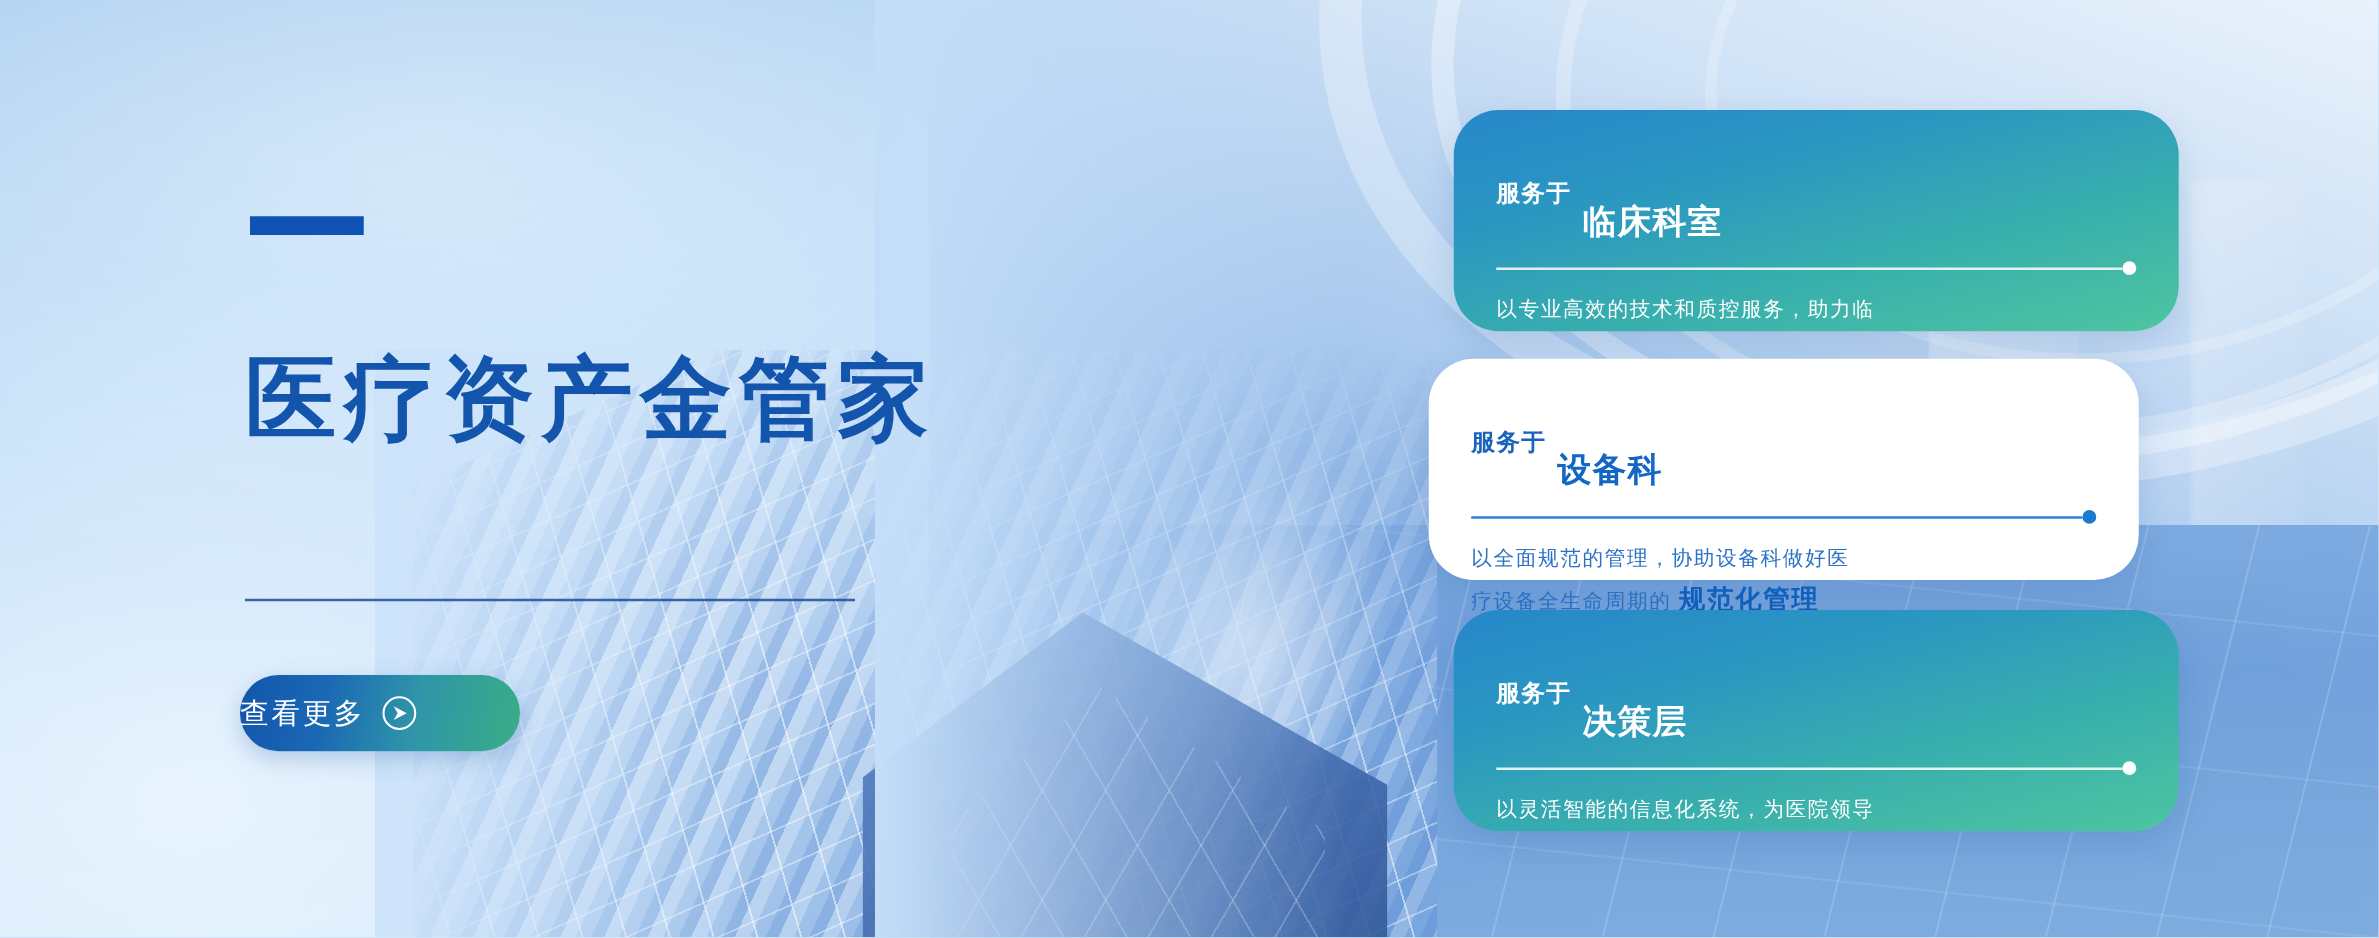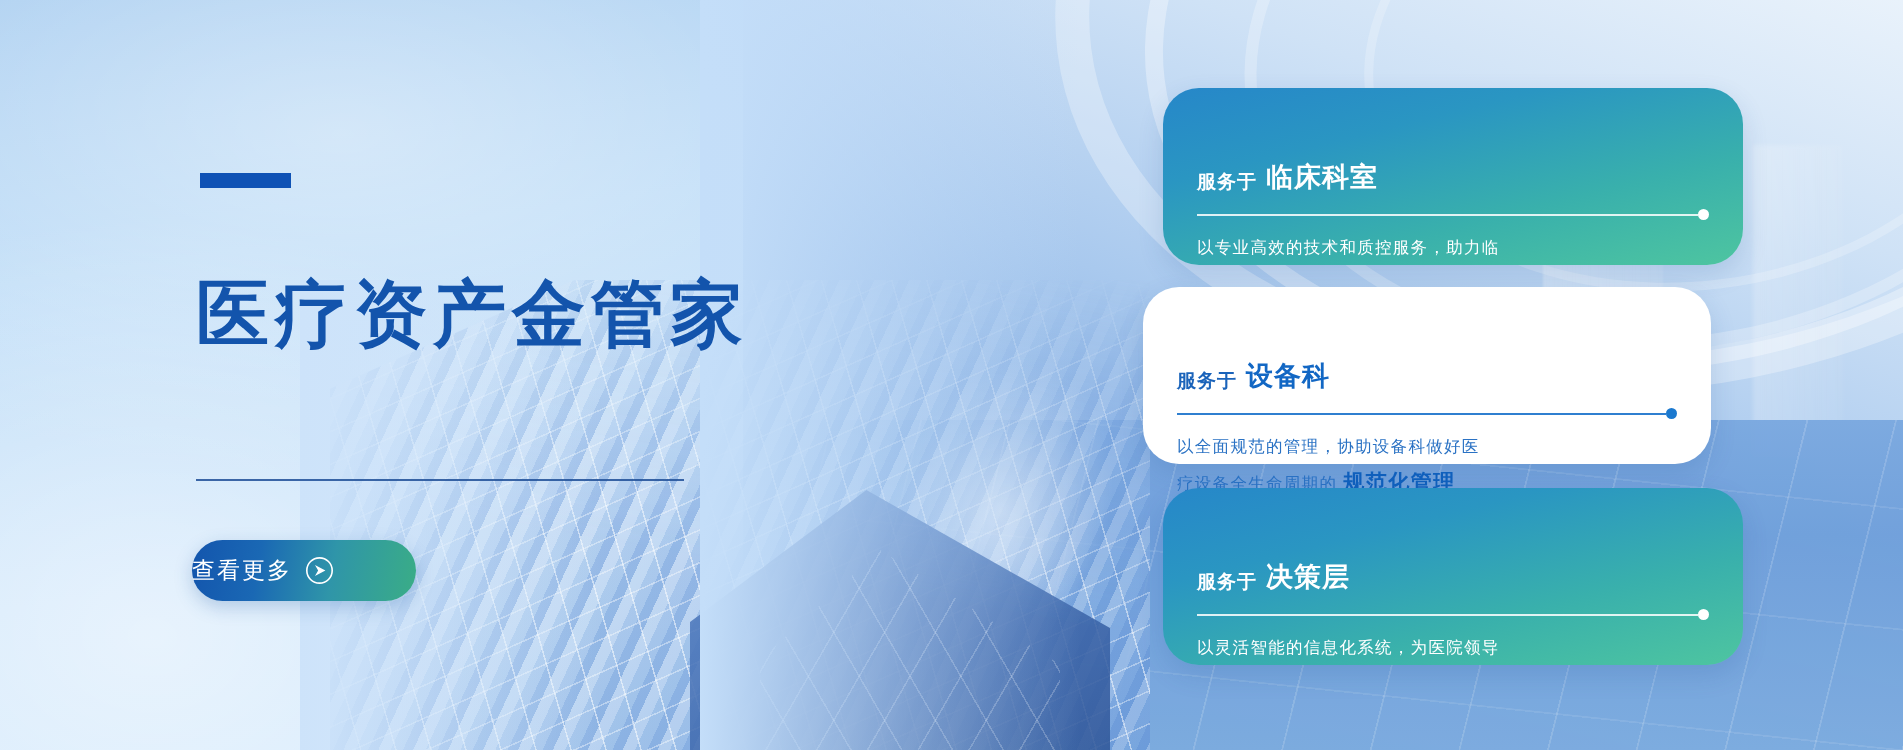--- a/index.html
+++ b/index.html
@@ -186,7 +186,7 @@
   .card3{ left:20px; top:488px; width:580px; height:177px; }
 
   .card-head{
-    display:flex;align-items:flex-end;gap:9px;
+    display:flex;align-items:center;gap:9px;
     font-family:"DejaVu Sans","Liberation Sans",sans-serif;
   }
   .head-prefix{ font-size:19px;font-weight:700;letter-spacing:1px; }

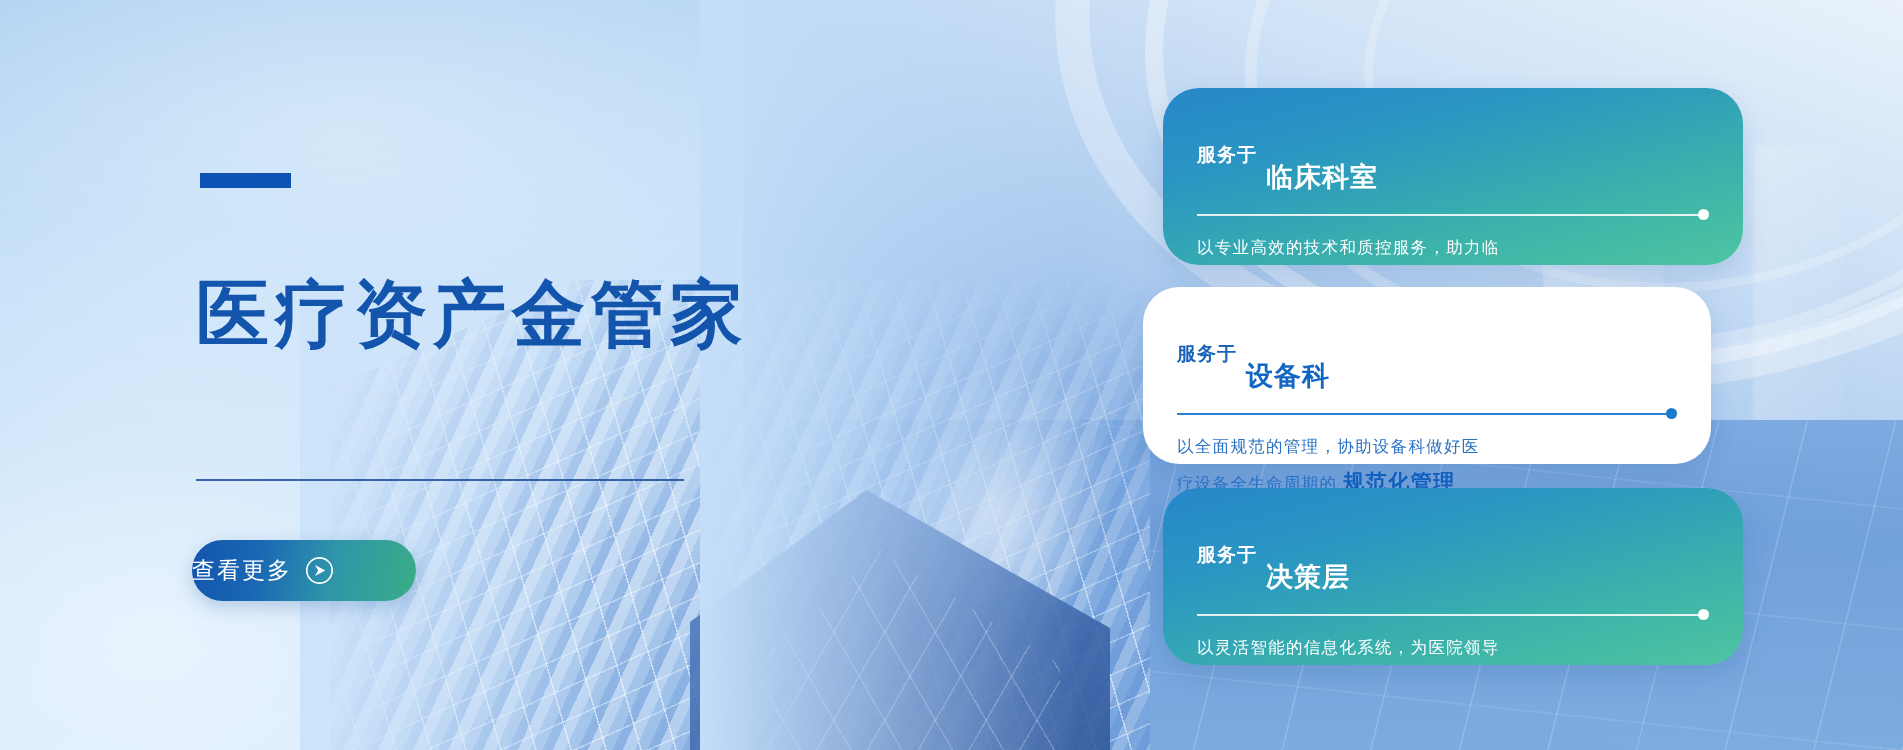--- a/index.html
+++ b/index.html
@@ -145,7 +145,7 @@
     font-weight:700;
     color:#1354ac;
     white-space:nowrap;
-    font-family:Liberation Mono, monospace;
+    font-family:Liberation Serif, serif;
   }
   .hero-rule{
     position:absolute;left:196px;top:479px;

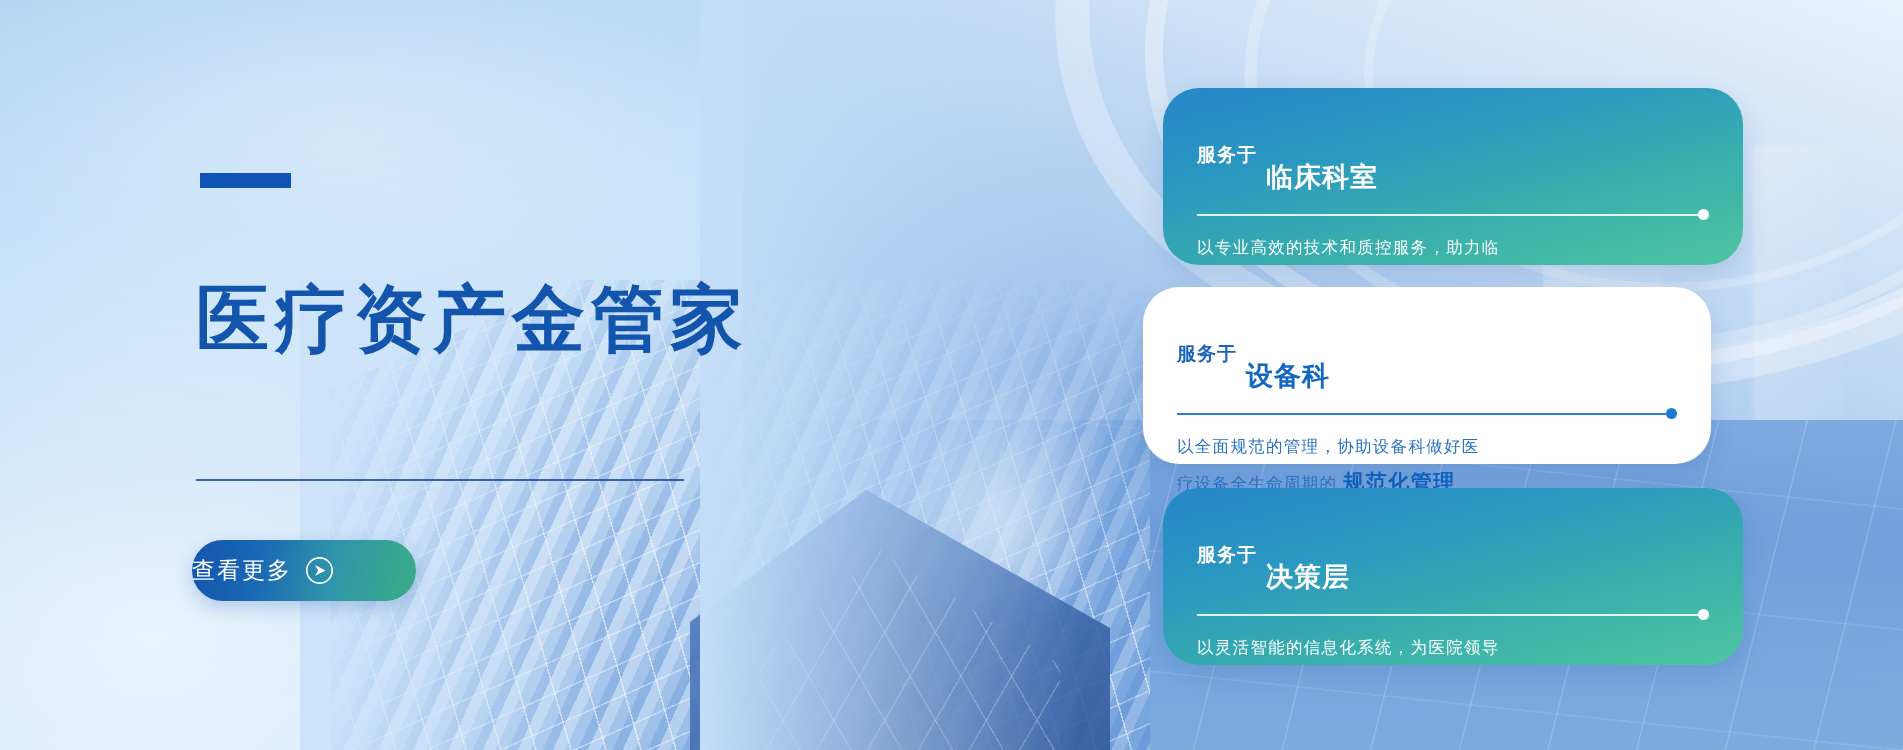--- a/index.html
+++ b/index.html
@@ -224,7 +224,7 @@
   .card.light .head-prefix{ color:#1a63ba; }
   .card.light .head-target{ color:#1267c4; }
   .card.light .card-desc{ color:#2a72c4; }
-  .card.light .card-desc .strong{ color:#1060bd; }
+  .card.light .card-desc .strong{ color:#1060bd;font-family:Liberation Mono, monospace; }
   .card.light .card-divider .line{ background:#2f7fd0; }
   .card.light .card-divider .dot{ background:#1b79cf; }
 </style>

